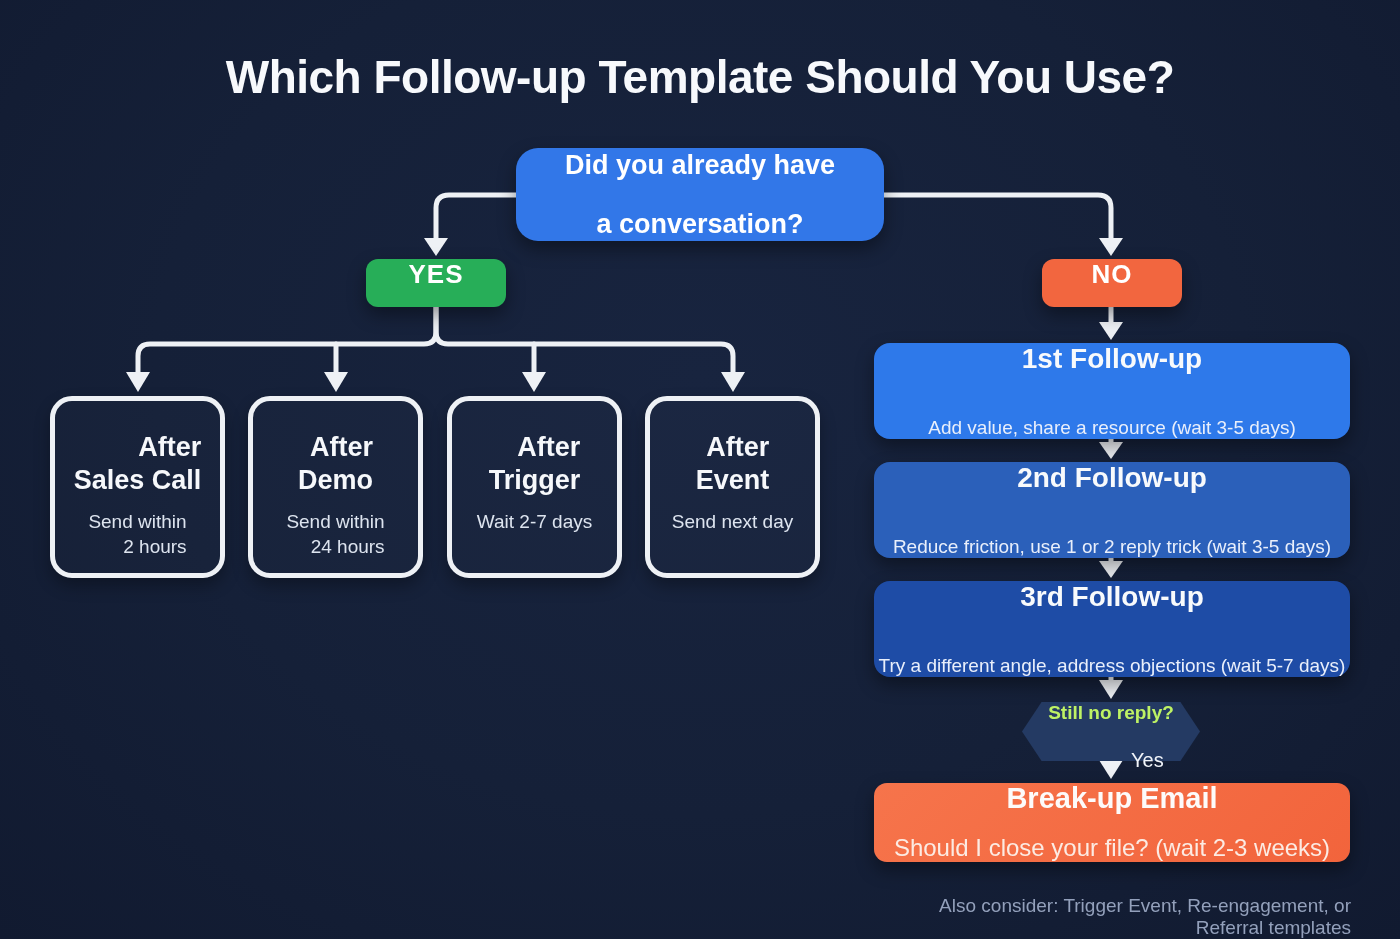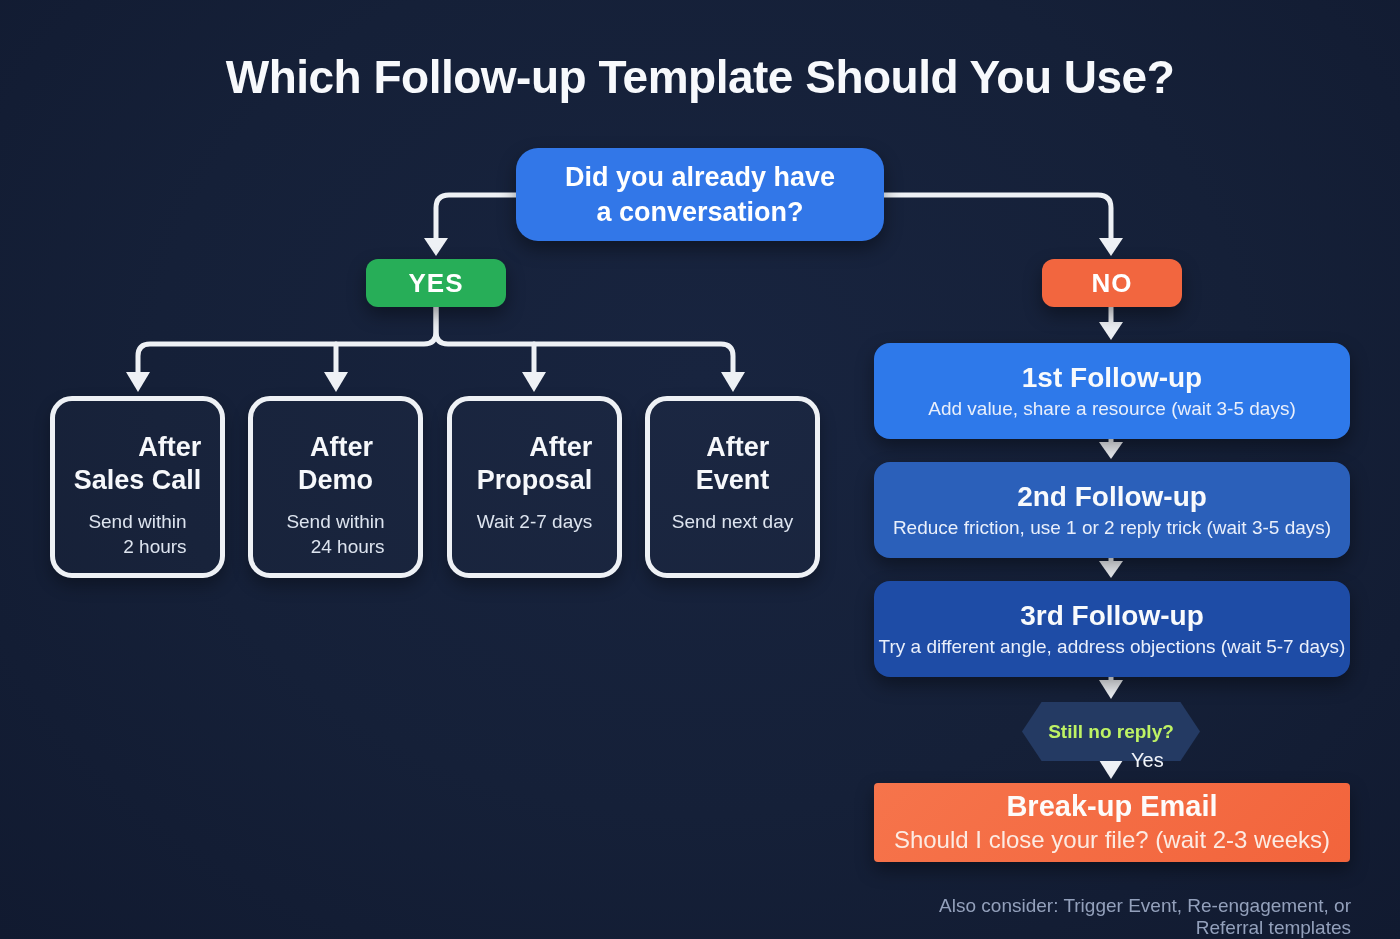--- a/index.html
+++ b/index.html
@@ -21,7 +21,7 @@
     color:#f7f9fc;
   }
   svg.connectors{position:absolute;left:0;top:0;}
-  .node{position:absolute;box-sizing:border-box;display:flex;flex-direction:column;align-items:center;justify-content:center;text-align:center;color:#fff;}
+  .node{position:absolute;box-sizing:border-box;display:flex;flex-direction:column;align-items:center;justify-content:space-between;text-align:center;color:#fff;}
   .shadow{box-shadow:0 8px 18px rgba(0,0,0,0.38);}
 
   .question-box{

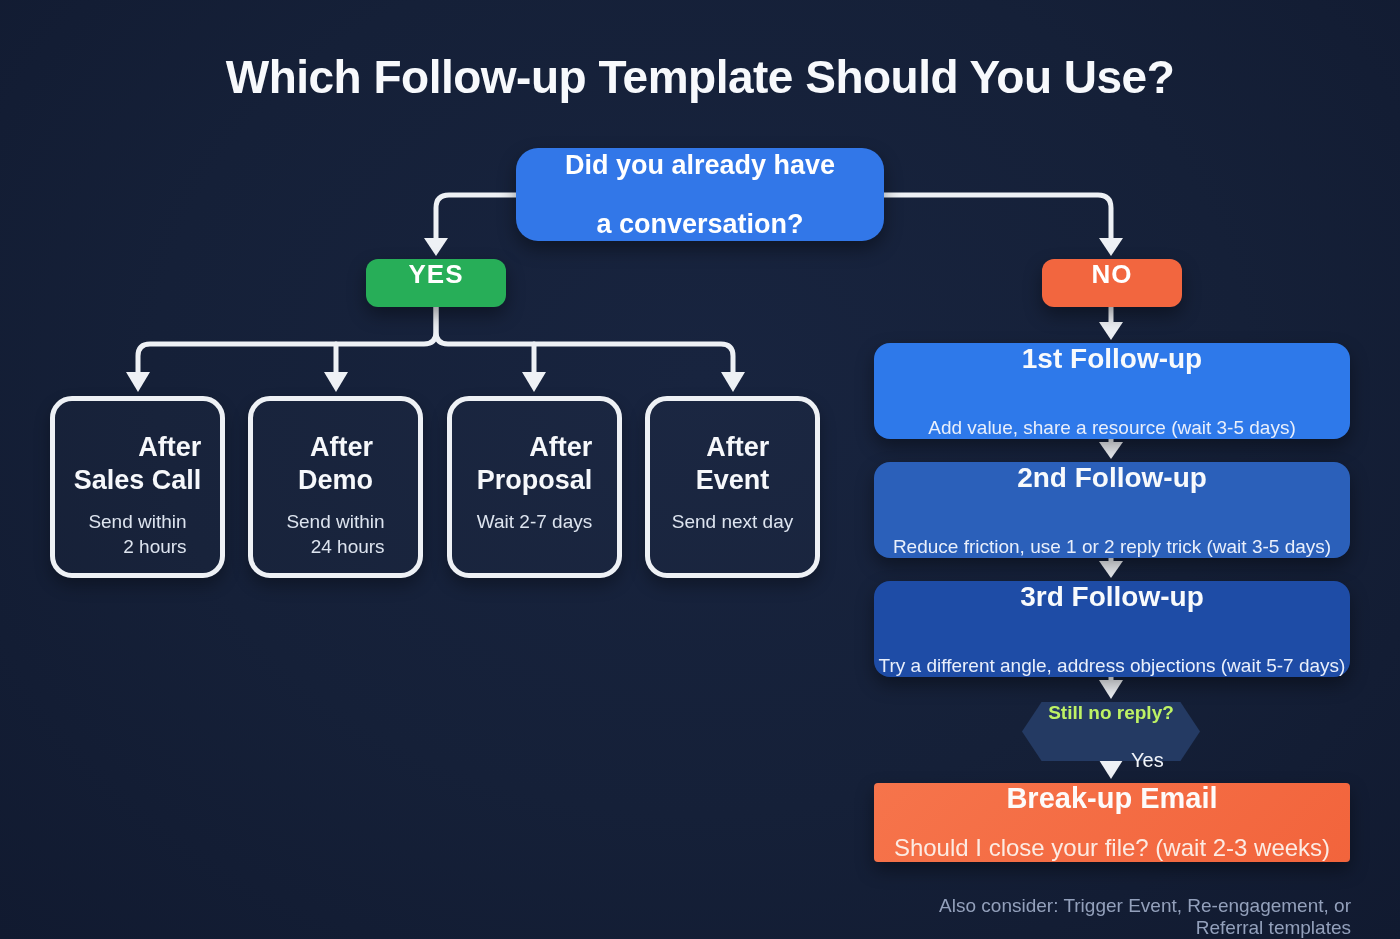--- a/index.html
+++ b/index.html
@@ -156,7 +156,7 @@
   <div class="node branch-box branch-3">
     <div class="branch-title">
       <span>After</span>
-      <span>Proposal</span>
+      <span>Trigger</span>
     </div>
     <div class="branch-sub">
       <span>Wait 2-7 days</span>

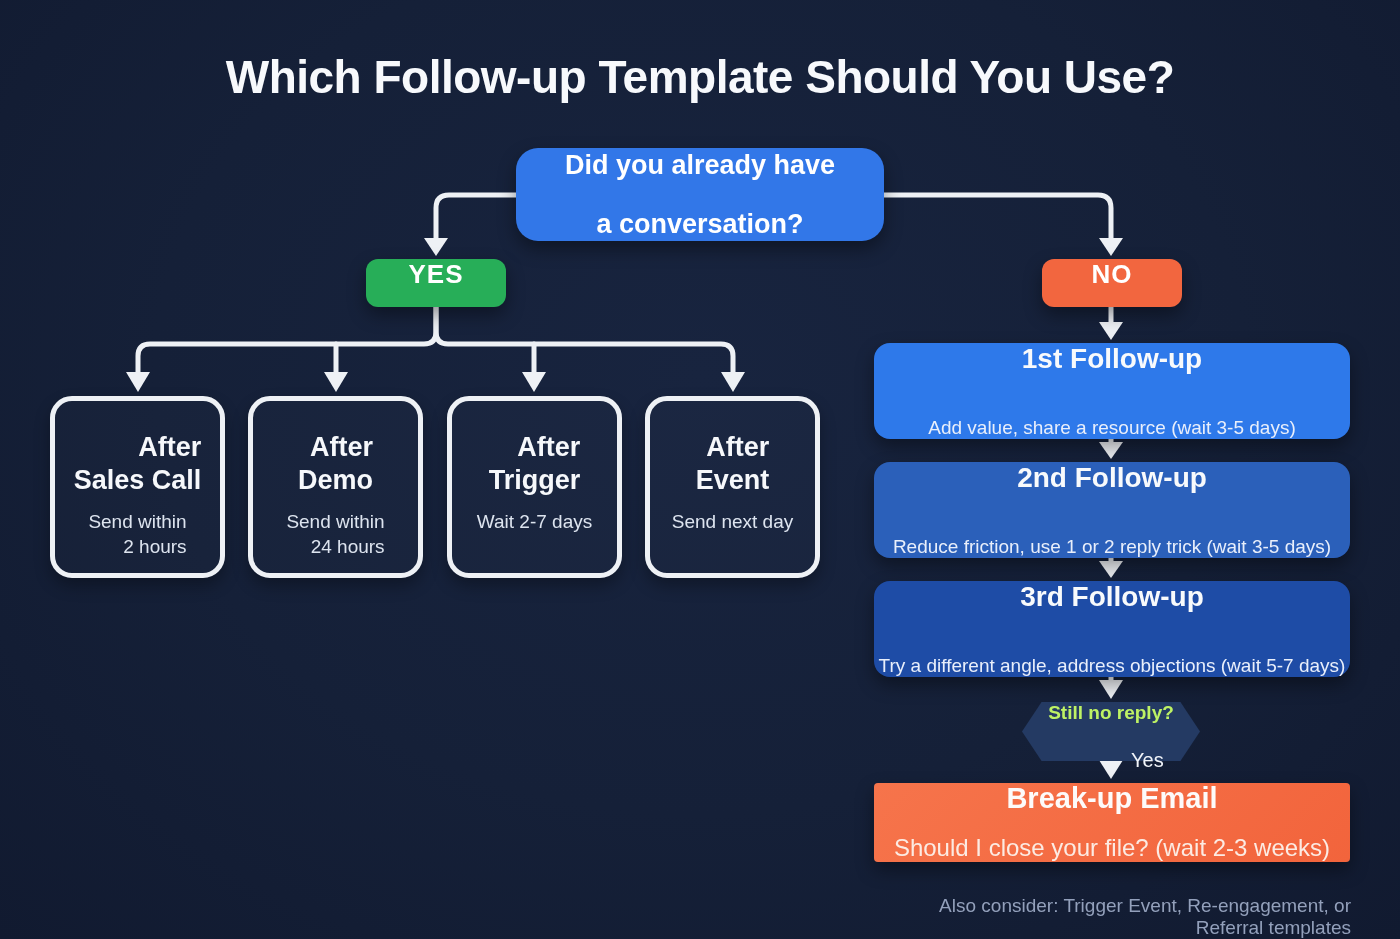--- a/index.html
+++ b/index.html
@@ -71,7 +71,7 @@
     font-size:20px;color:#f2f5fa;font-weight:400;
   }
   .breakup{
-    left:874px;top:783px;width:476px;height:79px;border-radius:4px;
+    left:874px;top:783px;width:476px;height:79px;border-radius:13px;
     background:linear-gradient(135deg,#f6744b 0%,#f2643c 100%);
   }
   .bu-title{font-size:29px;font-weight:700;color:#fdfbfa;line-height:1.1;}

